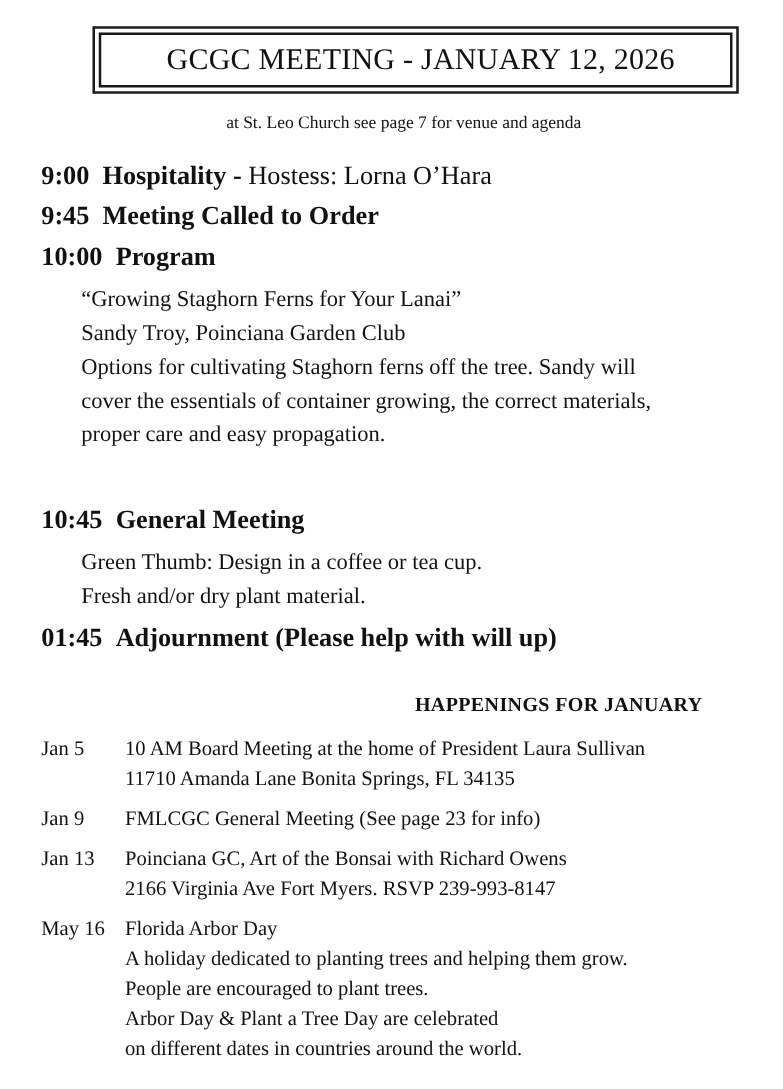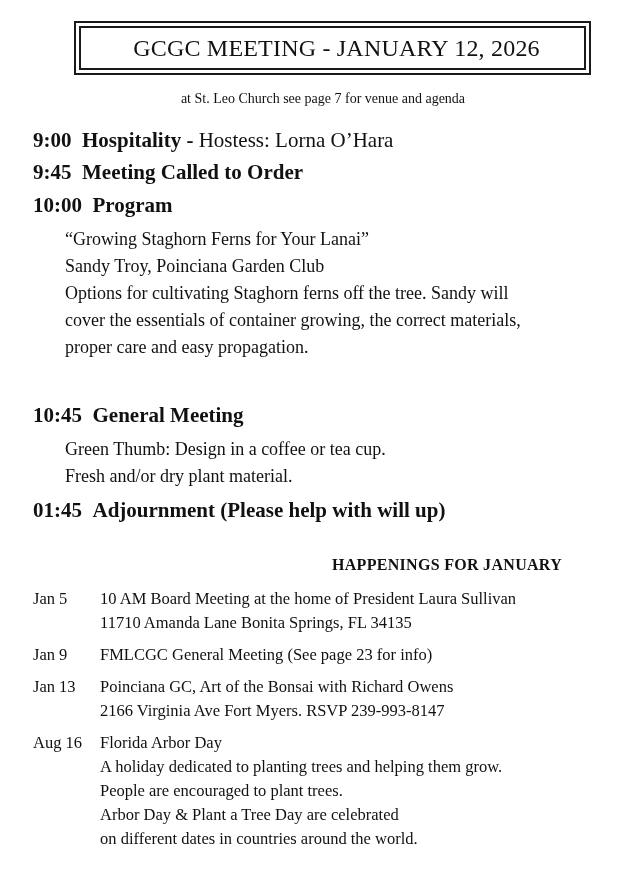--- a/index.html
+++ b/index.html
@@ -95,7 +95,7 @@
 </div>
 
 <div class="hrow" style="top:731px;">
-  <span class="hdate">Aug 16</span>
+  <span class="hdate">May 16</span>
   <div class="hdesc">
     <div>Florida Arbor Day</div>
     <div>A holiday dedicated to planting trees and helping them grow.</div>

